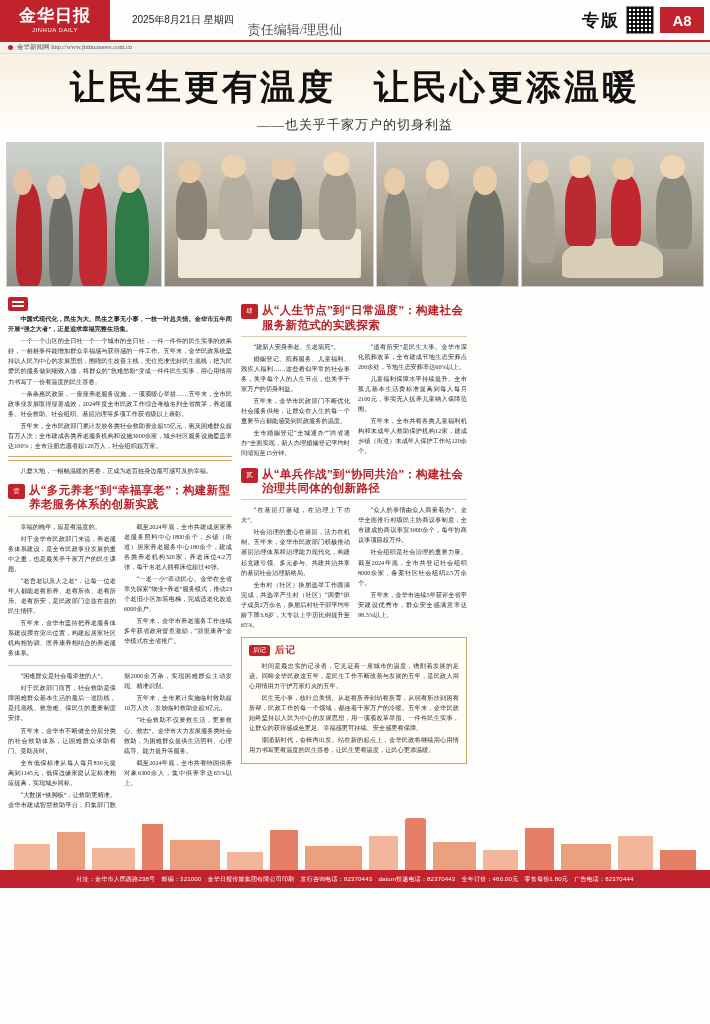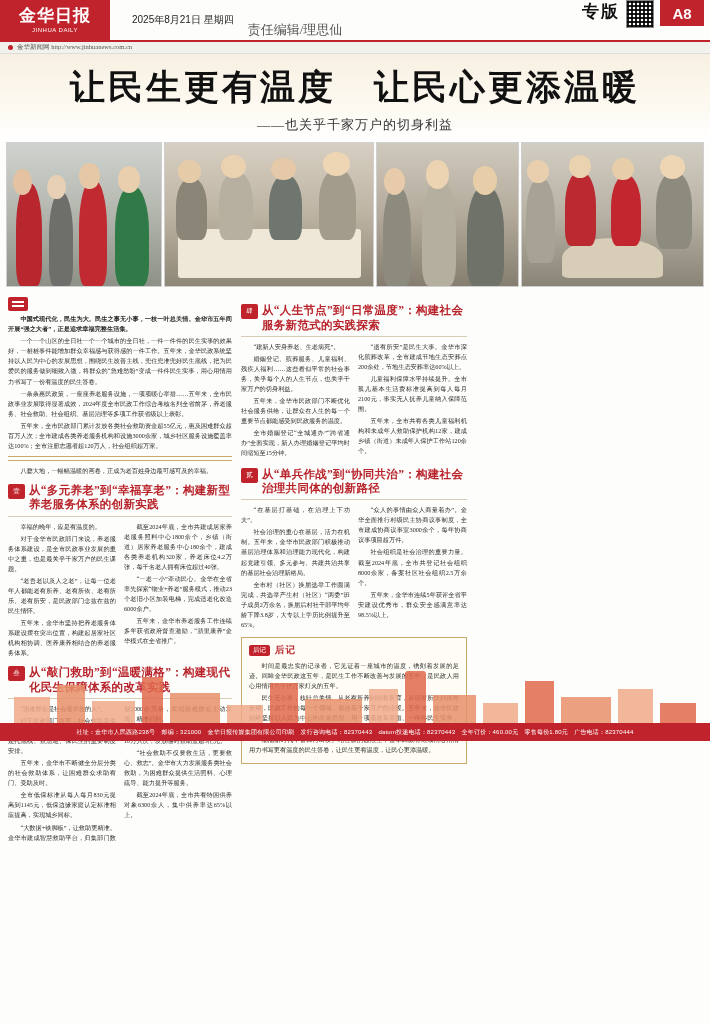--- a/index.html
+++ b/index.html
@@ -9,7 +9,7 @@
     font-family:"Liberation Serif", serif;
     color:#1a1a1a;
   }
-  .page{position:relative;width:710px;height:741px;box-sizing:border-box;}
+  .page{position:relative;width:710px;height:888px;box-sizing:border-box;}
 
   
   .masthead{

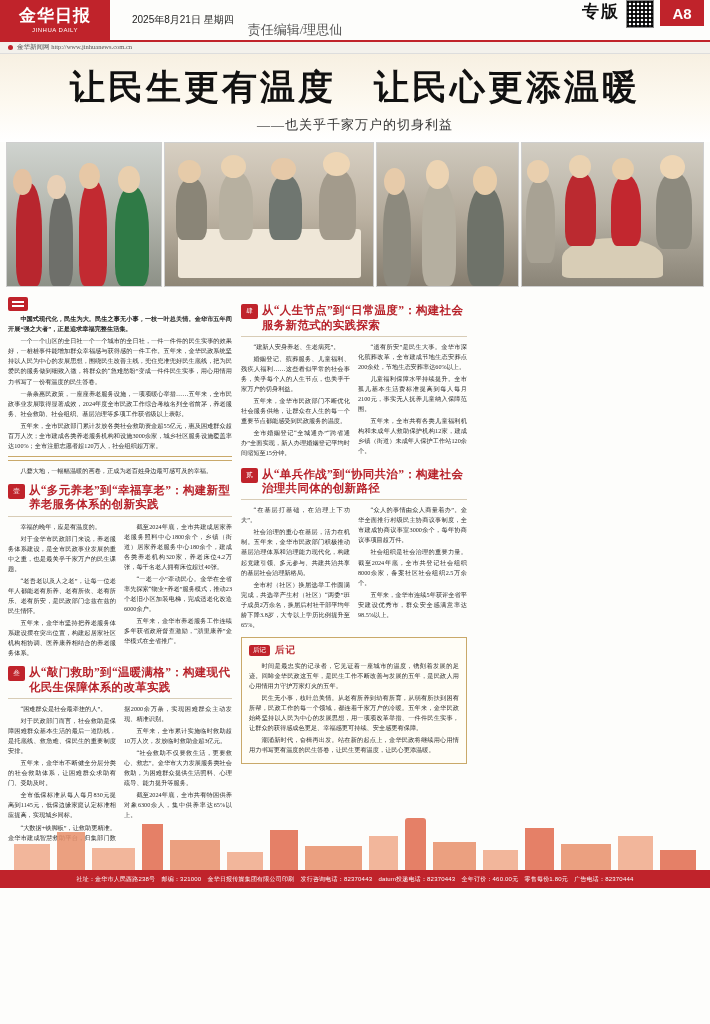--- a/index.html
+++ b/index.html
@@ -25,7 +25,7 @@
   .mast-mid{flex:1;display:flex;align-items:center;padding-left:22px;font-size:9px;color:#222;}
   .mast-date{font-size:10px;margin-right:14px;font-family:"Liberation Sans",sans-serif;}
   .mast-sub{font-size:13px;color:#555;line-height:1.3;margin-top:20px;}
-  .mast-right{display:flex;align-items:flex-start;padding-right:6px;gap:6px;}
+  .mast-right{display:flex;align-items:center;padding-right:6px;gap:6px;}
   .special{font-size:17px;font-weight:bold;color:#111;letter-spacing:2px;}
   .qr{width:26px;height:26px;background:
       repeating-linear-gradient(0deg,#222 0 2px,#fff 2px 4px),

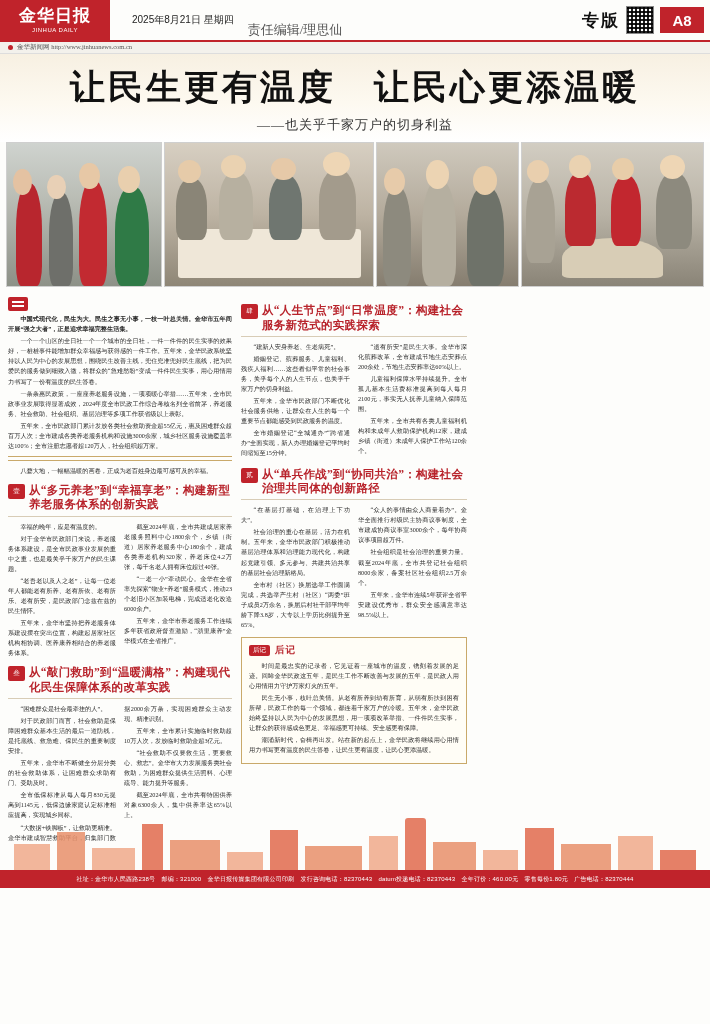--- a/index.html
+++ b/index.html
@@ -224,10 +224,6 @@
       </div>
 
       <div class="sec">
-        <div class="sec-title">
-          <span class="sec-badge">叁</span>
-          <span class="sec-h">从“敲门救助”到“温暖满格”：构建现代化民生保障体系的改革实践</span>
-        </div>
         <div class="rule"></div>
         <div class="twocol">
           <p class="para">“困难群众是社会最牵挂的人”。</p>

